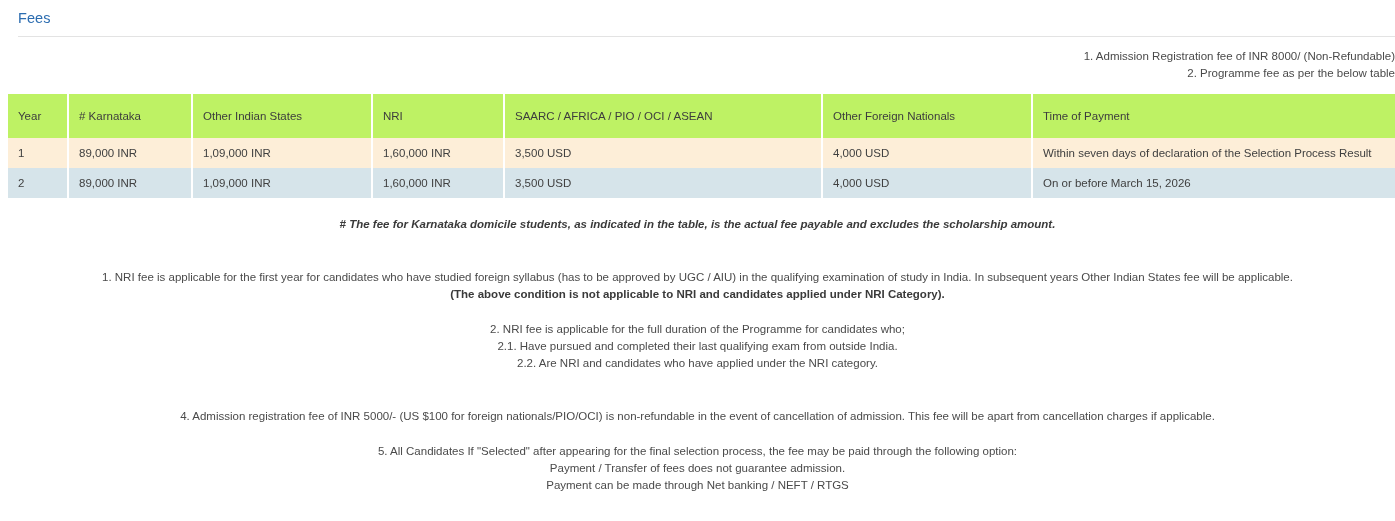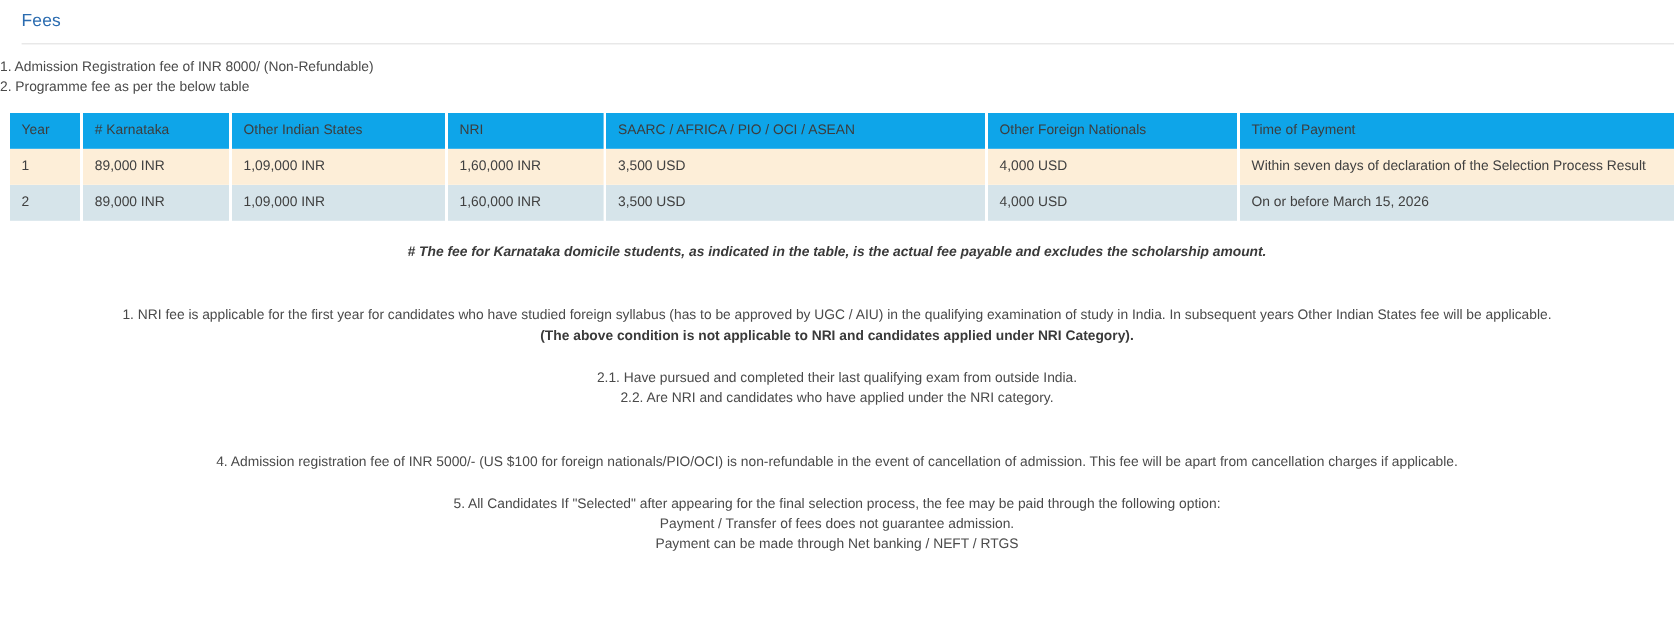--- a/index.html
+++ b/index.html
@@ -36,7 +36,7 @@
   
   .intro {
     padding-top: 11px;
-    text-align: left;
+    text-align: right;
   }
   .intro-line {
     font-size: 11.5px;

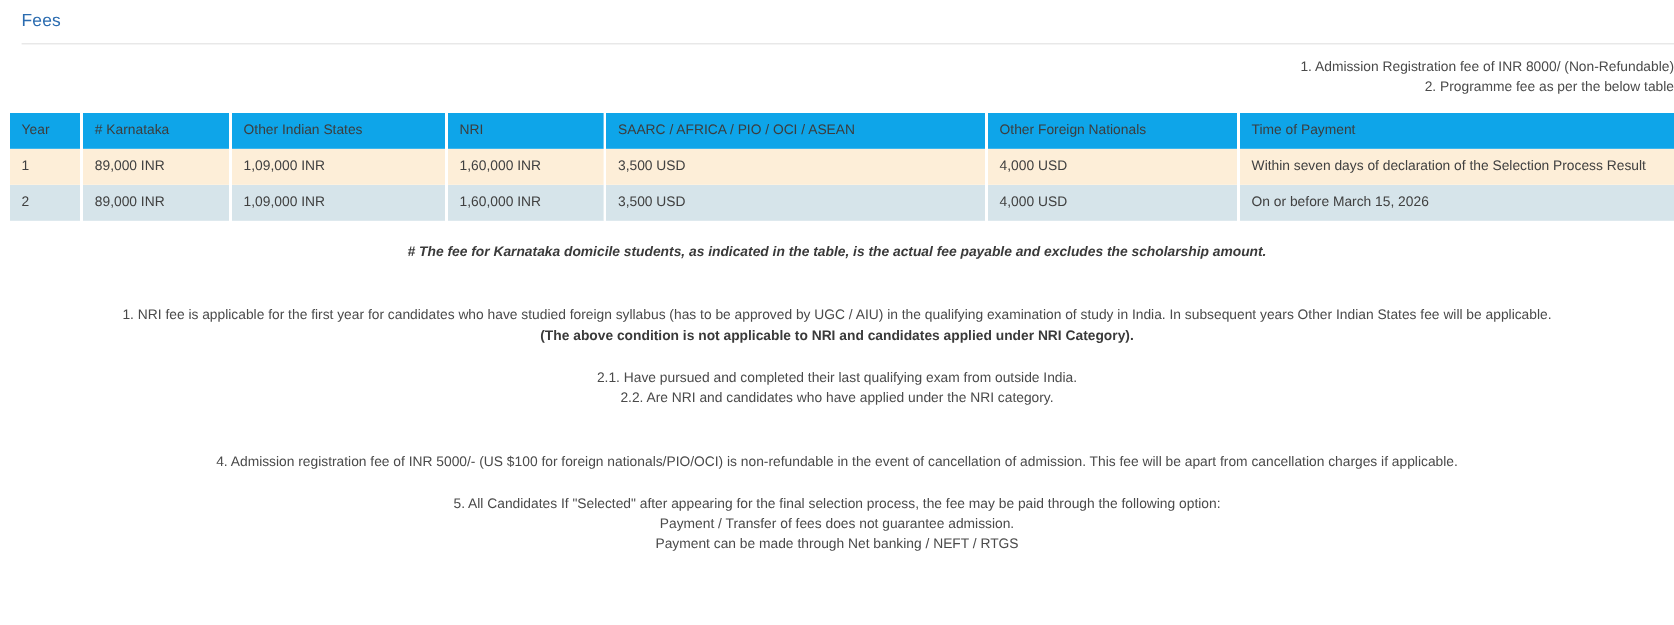--- a/index.html
+++ b/index.html
@@ -78,7 +78,7 @@
   table.fees th:last-child,
   table.fees td:last-child { border-right: none; }
 
-  table.fees thead tr { background: #0ea5e9; height: 30px; }
+  table.fees thead tr { background: #bef264; height: 44px; }
   table.fees thead th { color: #3d3d3d; }
 
   tr.row-odd  { background: #fdeed8; }

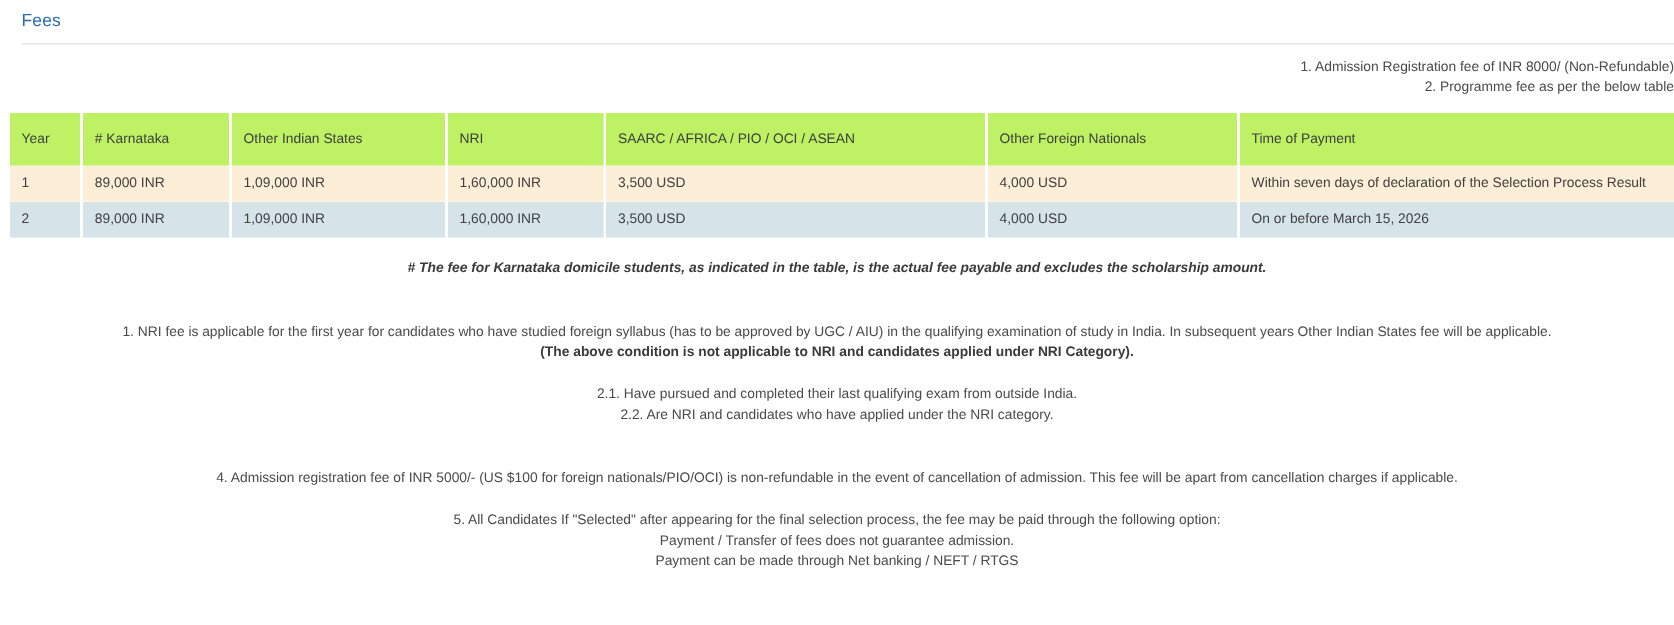--- a/index.html
+++ b/index.html
@@ -177,6 +177,7 @@
 
   <div class="gap-18"></div>
 
+  <div class="note">2. NRI fee is applicable for the full duration of the Programme for candidates who;</div>
   <div class="note">2.1. Have pursued and completed their last qualifying exam from outside India.</div>
   <div class="note">2.2. Are NRI and candidates who have applied under the NRI category.</div>
 

